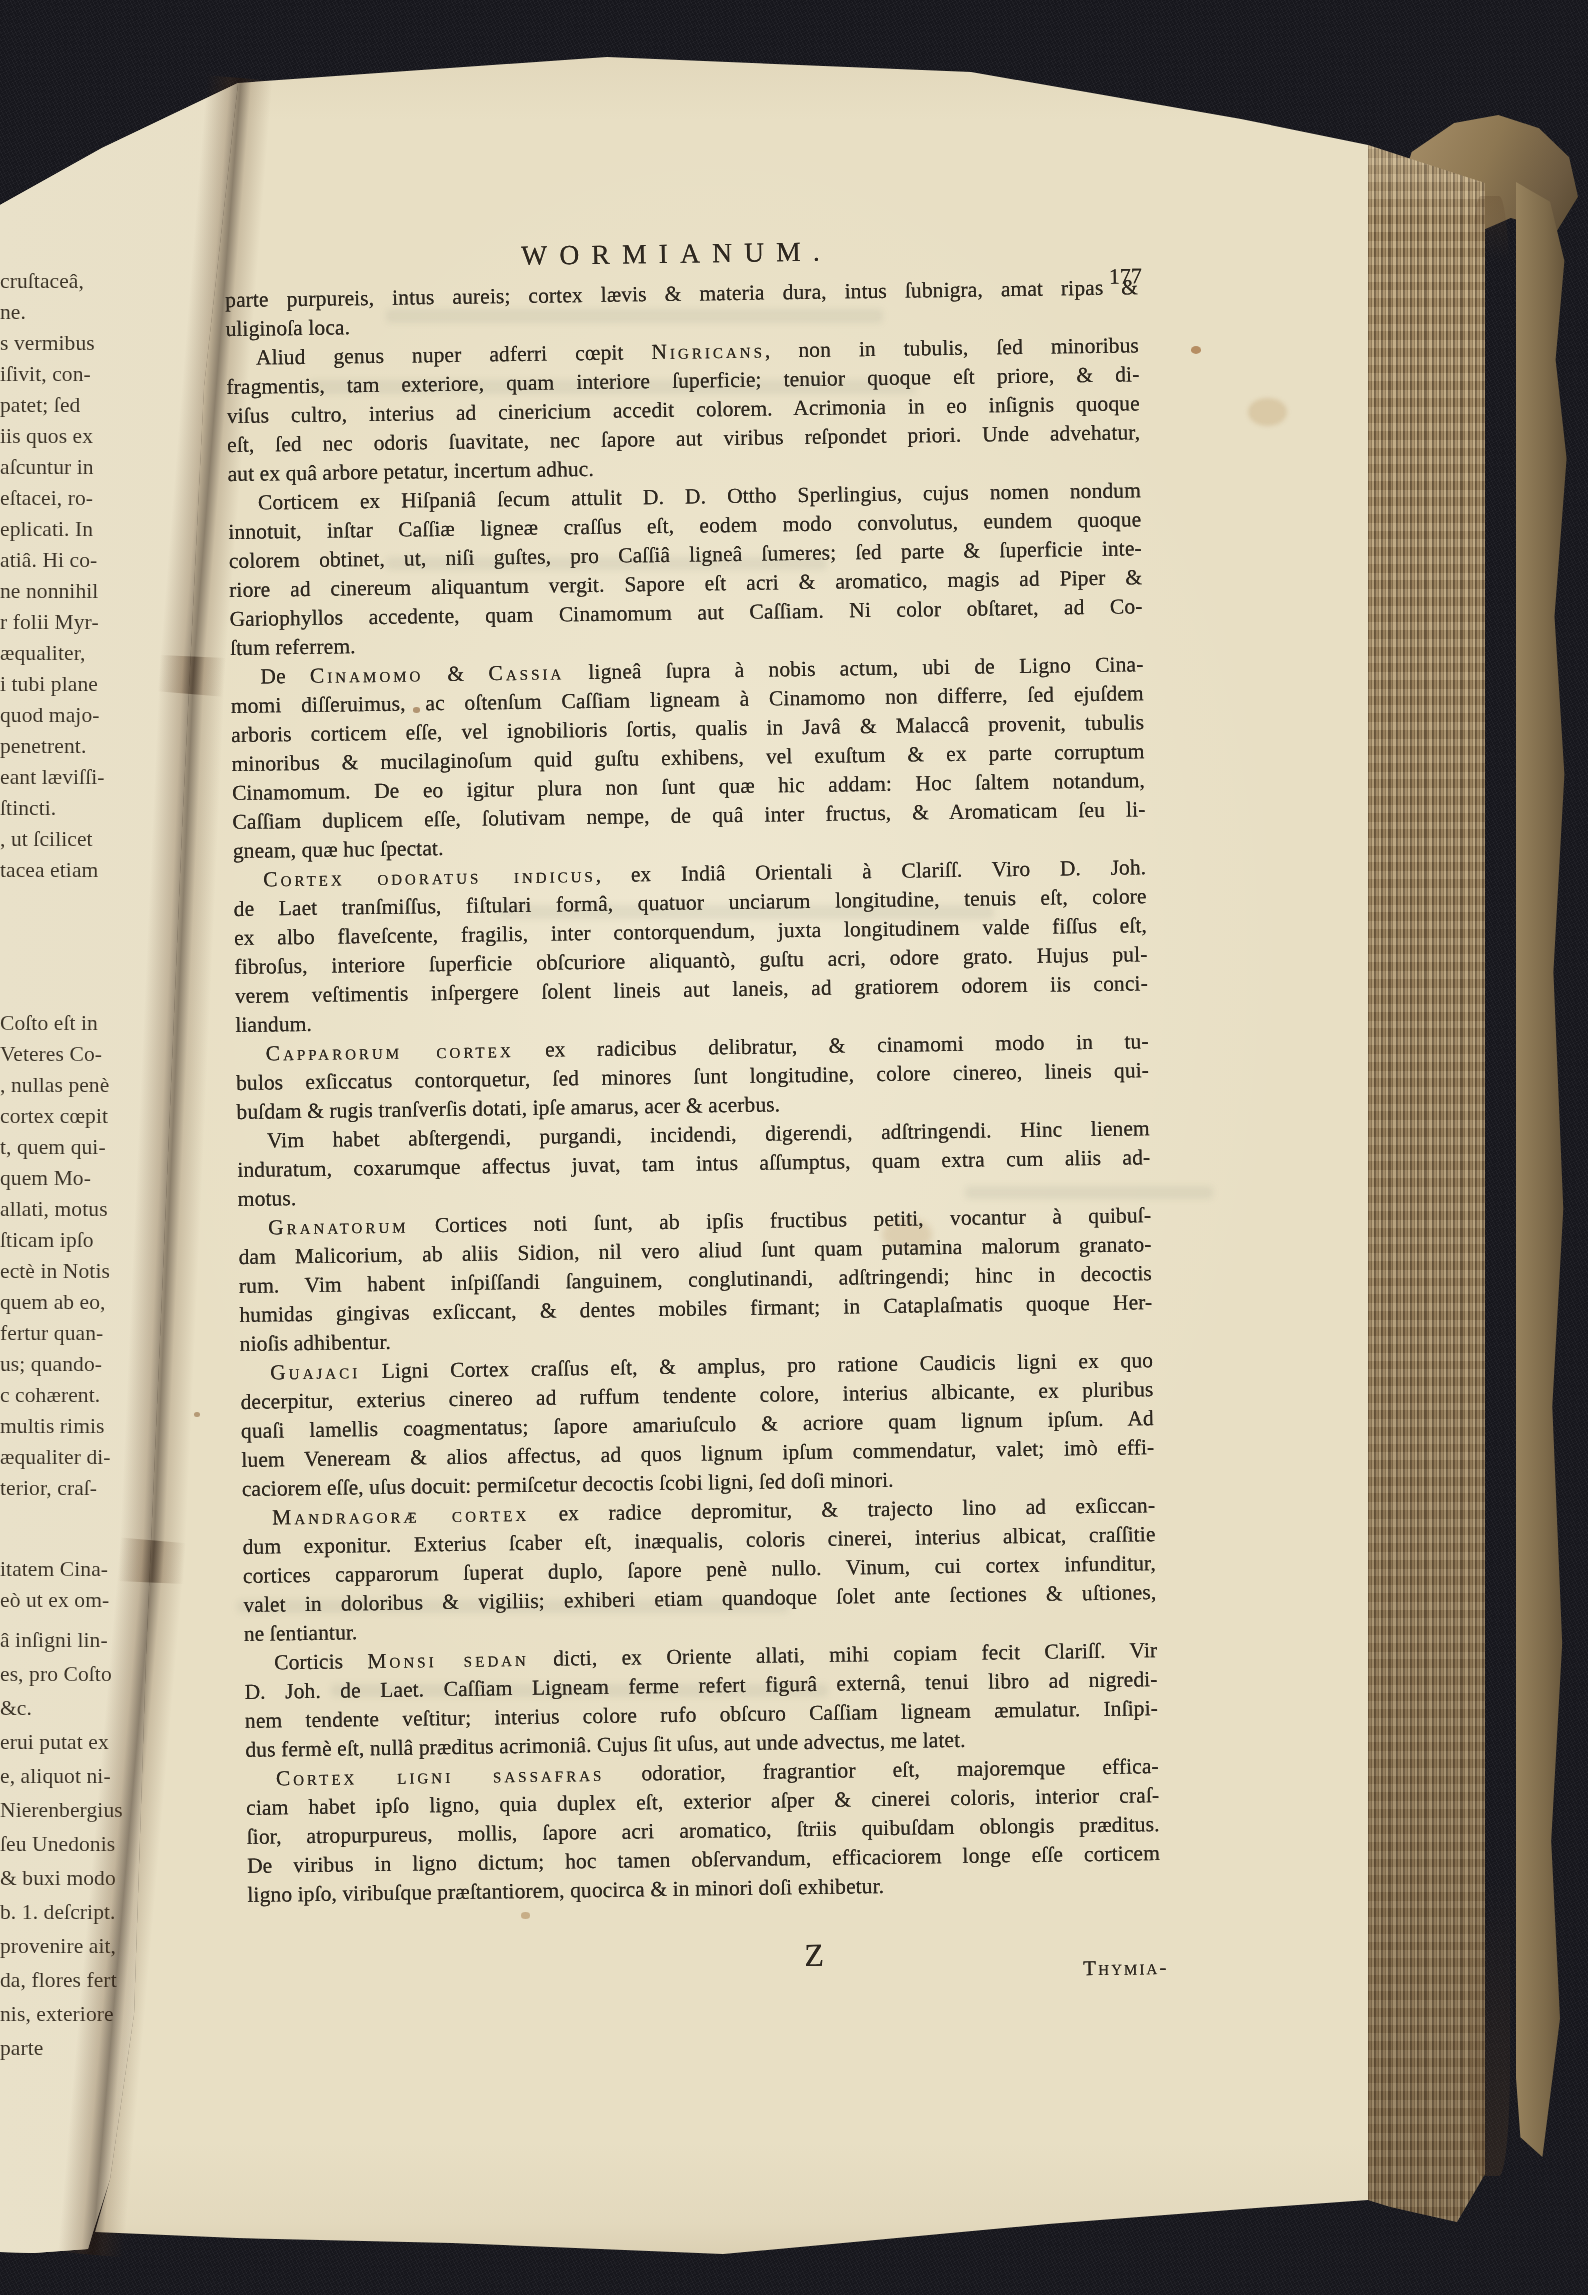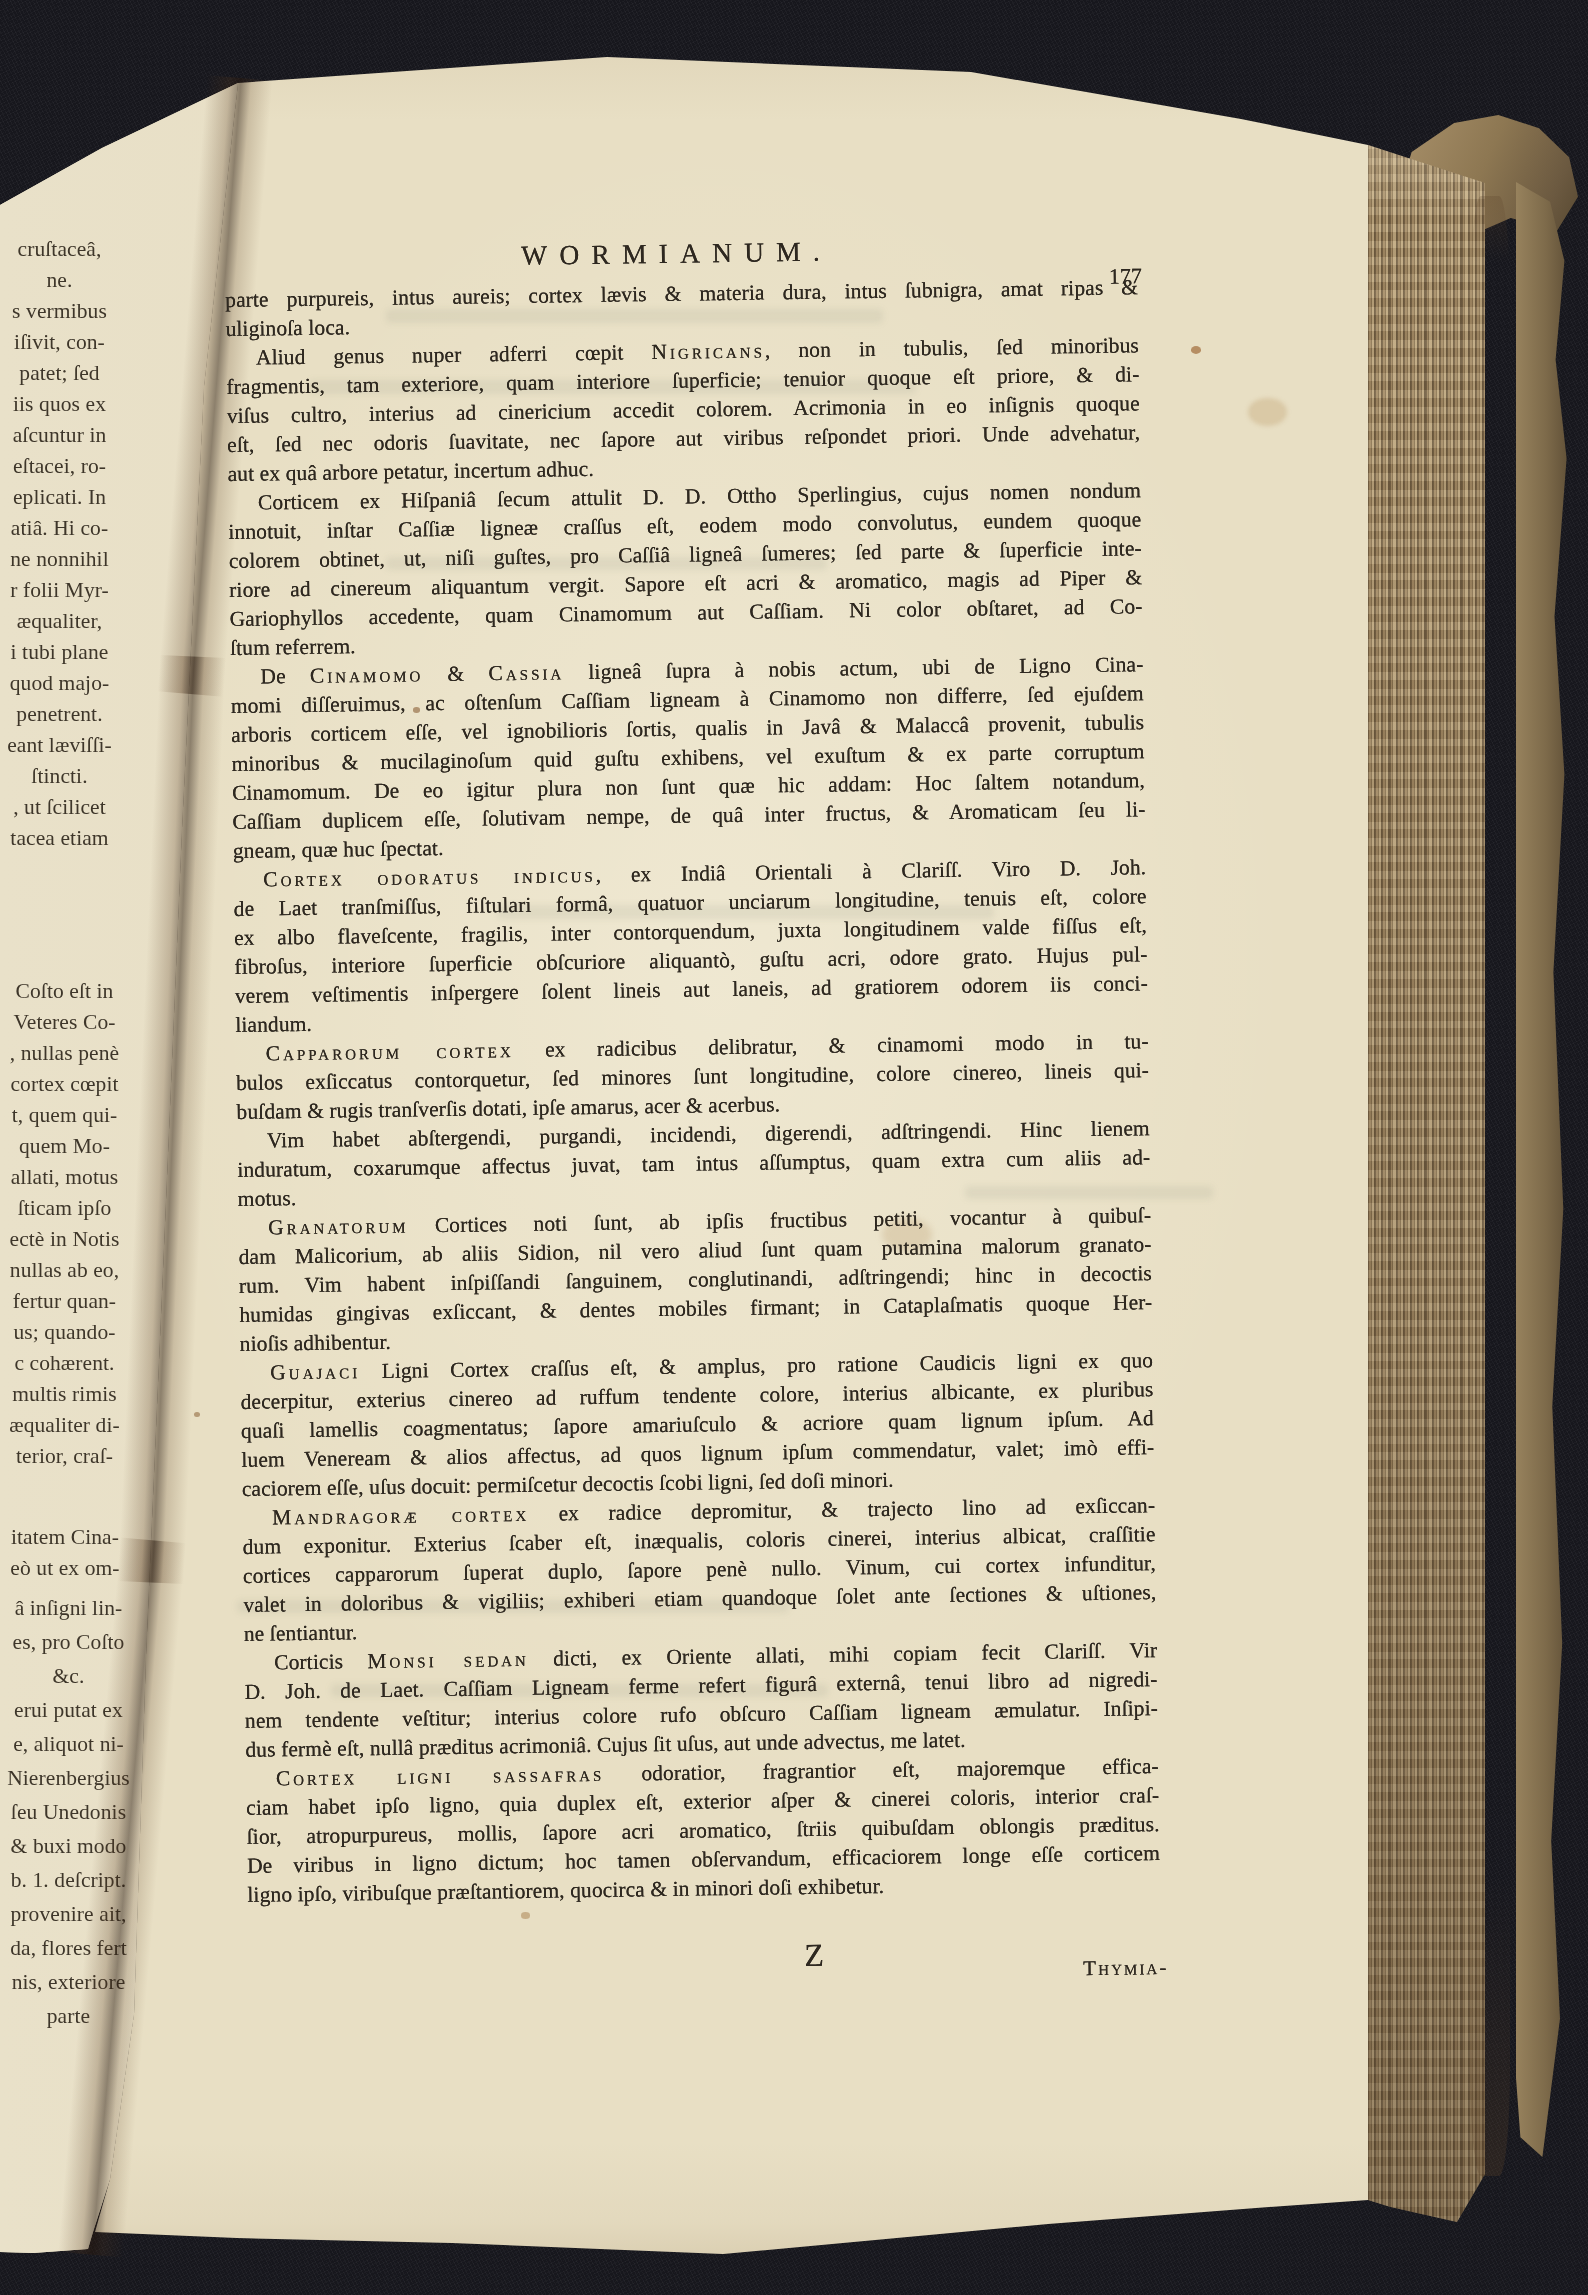--- a/index.html
+++ b/index.html
@@ -33,8 +33,8 @@
       linear-gradient(to bottom, rgba(120,90,55,0.35) 0%, rgba(120,90,55,0) 8%);
     clip-path:polygon(0 205px,102px 148px,238px 83px,204px 386px,182px 828px,163px 1269px,146px 1655px,134px 2014px,110px 2179px,93px 2232px,88px 2249px,33px 2253px,0 2252px);
   }
-  .left-group{position:absolute;left:0;text-align:center;color:#3e362a;
-              font-size:21.5px;letter-spacing:0.1px;}
+  .left-group{position:absolute;left:0;text-align:left;color:#3e362a;
+              font-size:21.5px;letter-spacing:0.1px;margin-top:32px;}
   .left-group .frag-line{white-space:nowrap;}
   .g1{top:234px;width:119px;line-height:31px;}
   .g2{top:976px;width:129px;line-height:31px;}

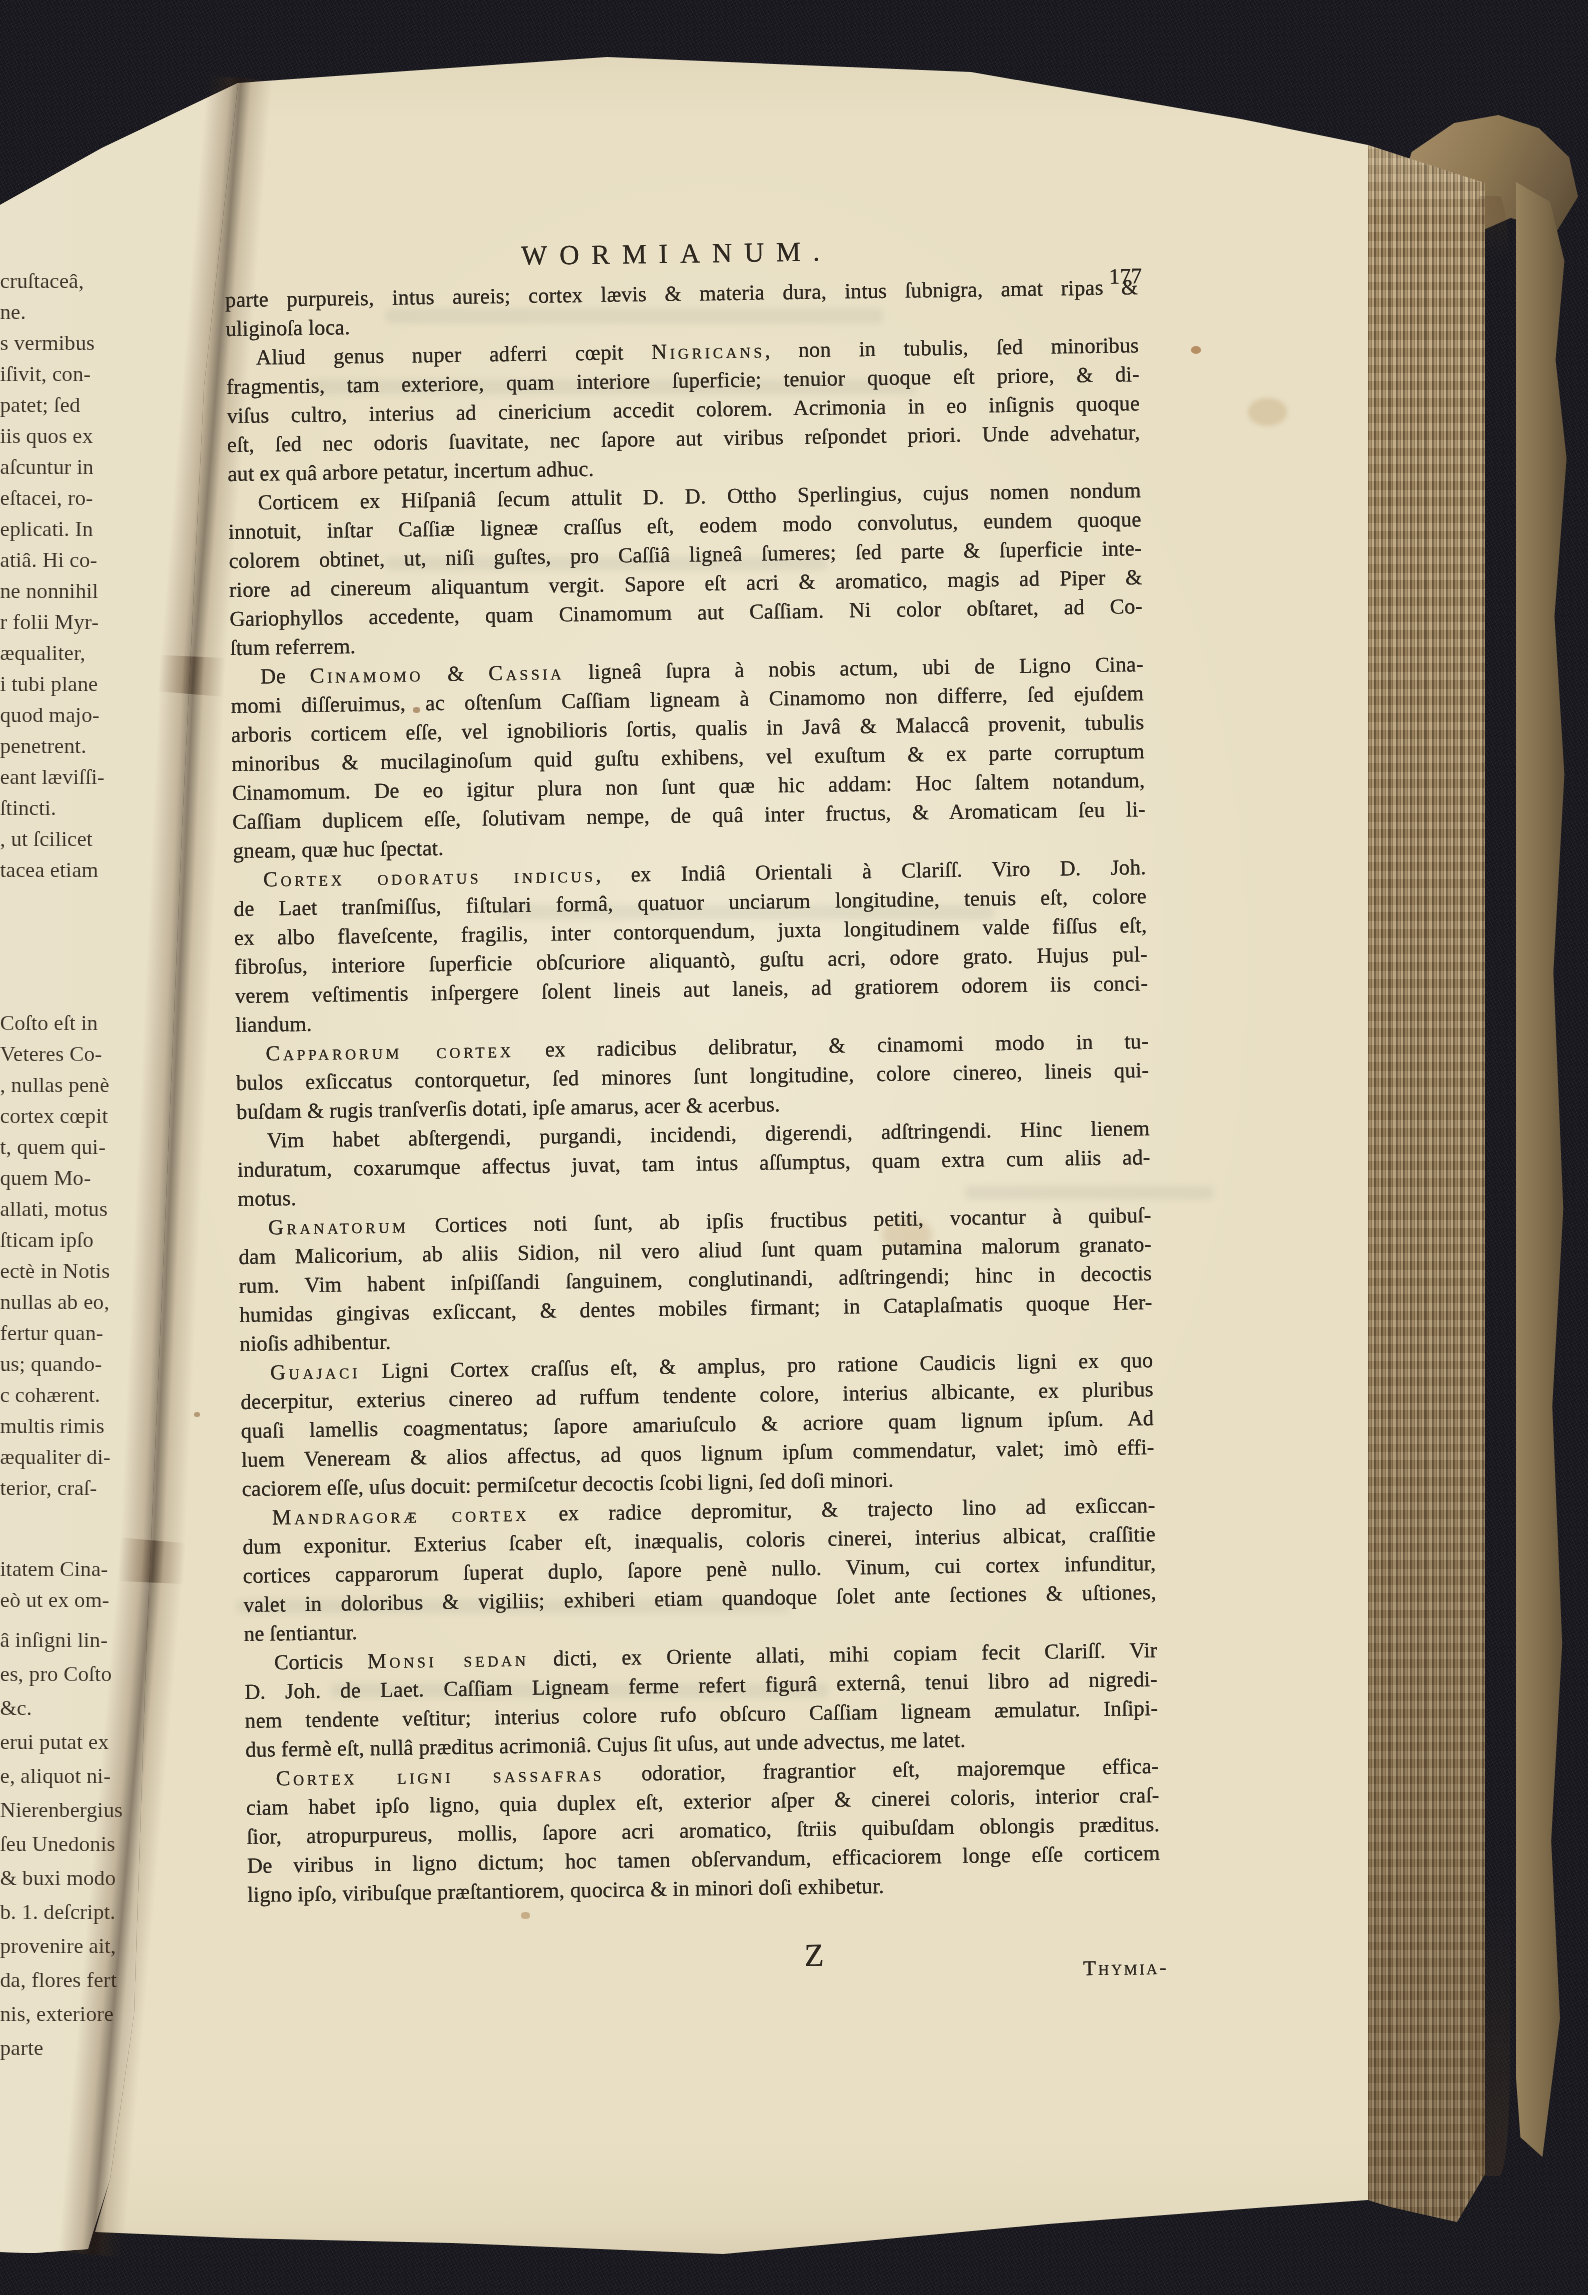--- a/index.html
+++ b/index.html
@@ -154,7 +154,7 @@
         <div class="frag-line">allati, motus</div>
         <div class="frag-line">ſticam ipſo</div>
         <div class="frag-line">ectè in Notis</div>
-        <div class="frag-line">nullas ab eo,</div>
+        <div class="frag-line">quem ab eo,</div>
         <div class="frag-line">fertur quan-</div>
         <div class="frag-line">us; quando-</div>
         <div class="frag-line">c cohærent.</div>

